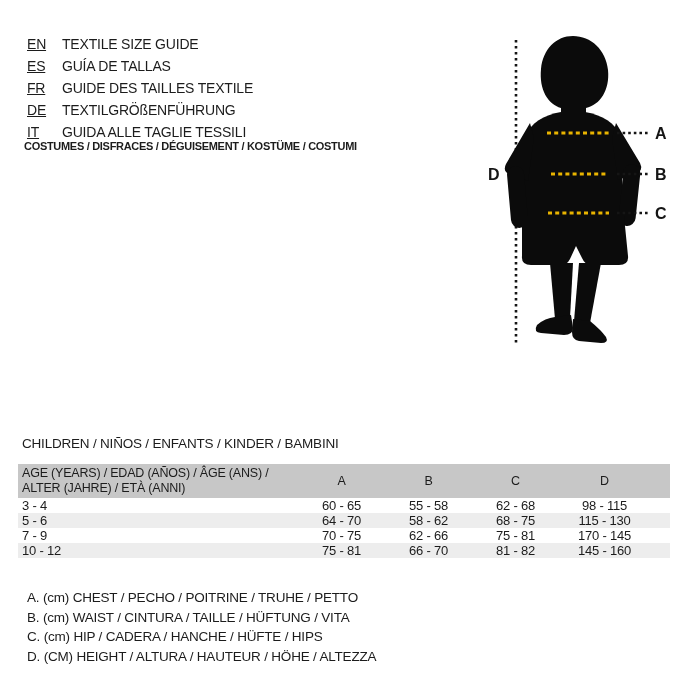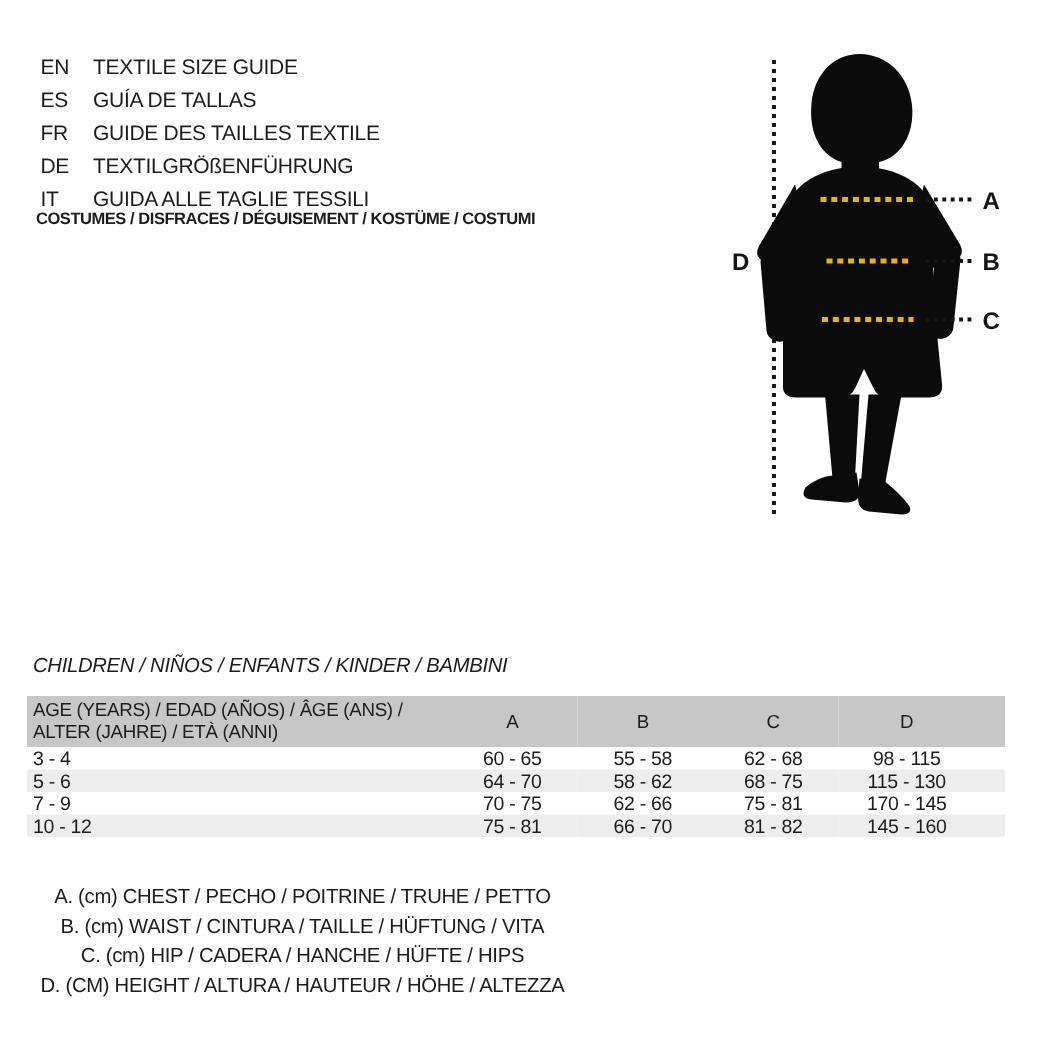--- a/index.html
+++ b/index.html
@@ -16,7 +16,7 @@
   
   .lang-block { position:absolute; left:27px; top:33px; }
   .lang-row { display:flex; line-height:22px; font-size:14px; }
-  .lang-code { width:35px; flex:0 0 35px; }
+  .lang-code { width:35px; flex:0 0 35px;text-decoration:underline; }
 
   
   .category-title {

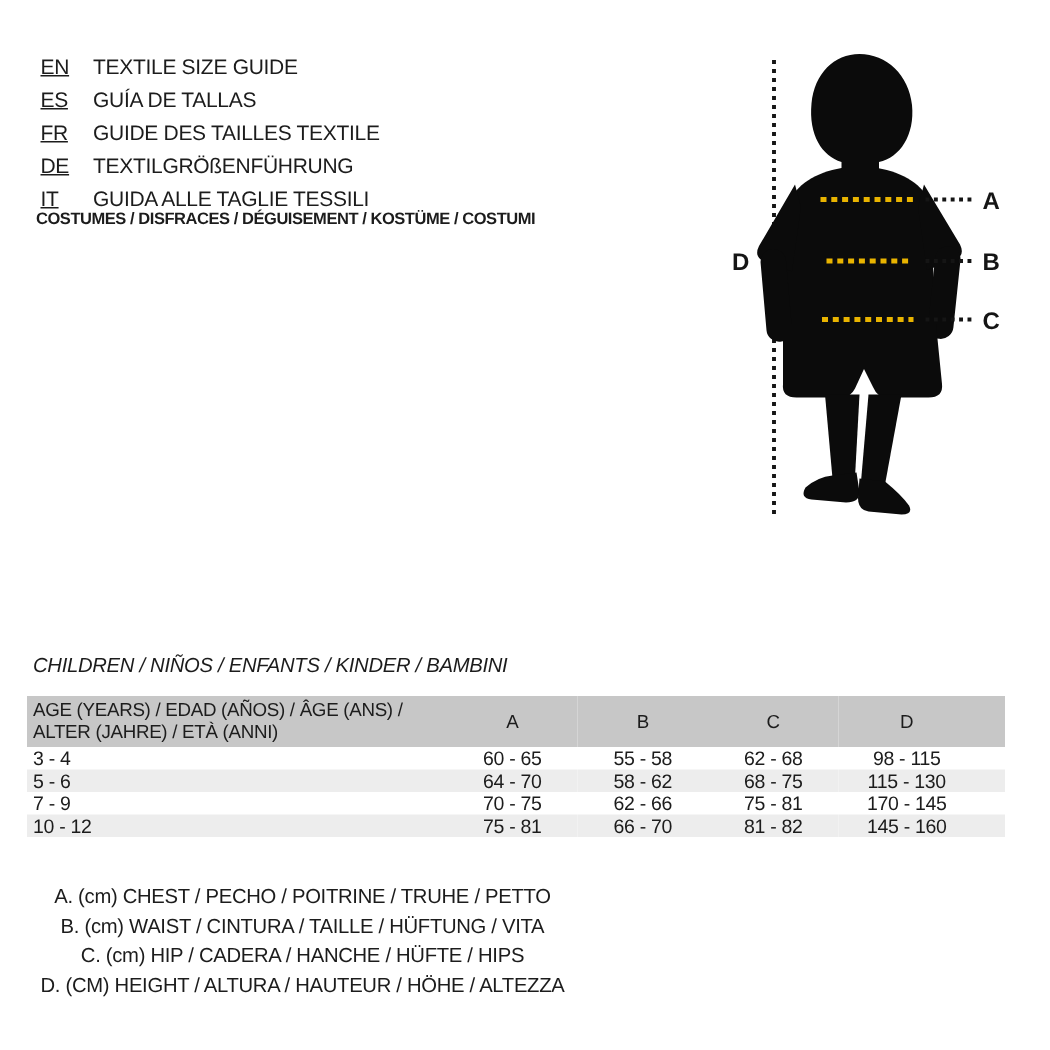--- a/index.html
+++ b/index.html
@@ -30,7 +30,7 @@
   .measure-label { font-family:"Liberation Sans", sans-serif; font-size:16px; font-weight:bold; fill:#151515; }
 
   
-  .children-title { position:absolute; left:22px; top:436px; font-size:13.5px;font-style:italic; }
+  .children-title { position:absolute; left:22px; top:436px; font-size:13.5px; }
   .size-table {
     position:absolute; left:18px; top:464px; width:652px;
     border-collapse:collapse; table-layout:fixed;

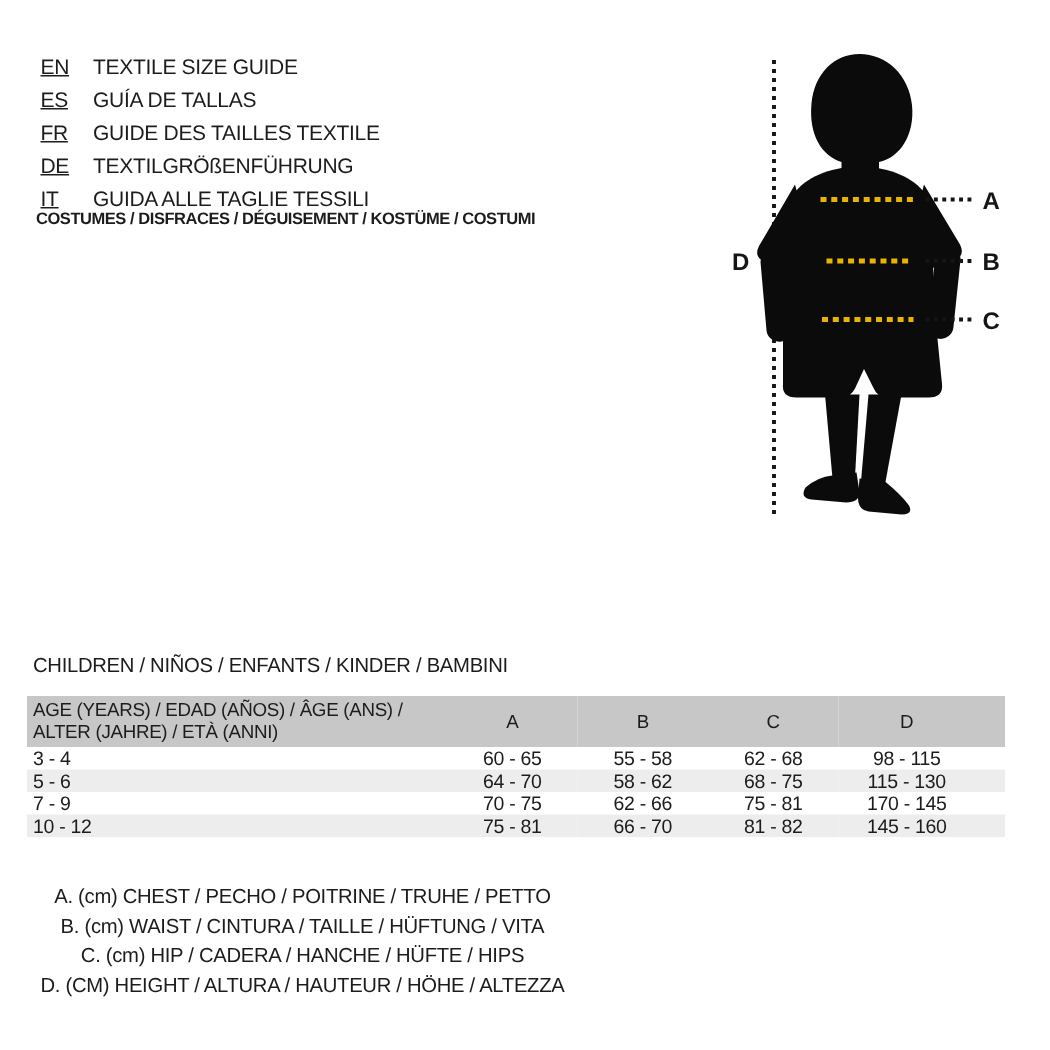--- a/index.html
+++ b/index.html
@@ -53,7 +53,7 @@
   .size-table tbody tr:nth-child(even) { background:var(--stripe, #ededed); }
 
   
-  .legend { position:absolute; left:27px; top:588px;text-align:center; }
+  .legend { position:absolute; left:27px; top:588px; }
   .legend-item { line-height:19.5px; font-size:13.5px; }
 </style>
 </head>

